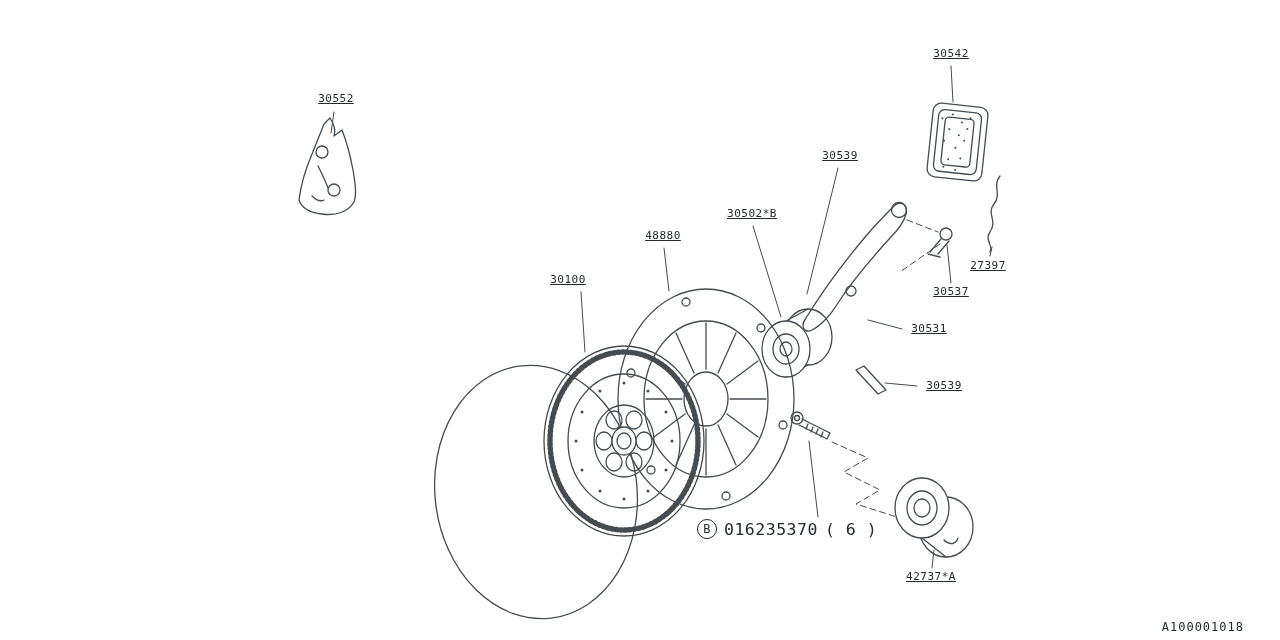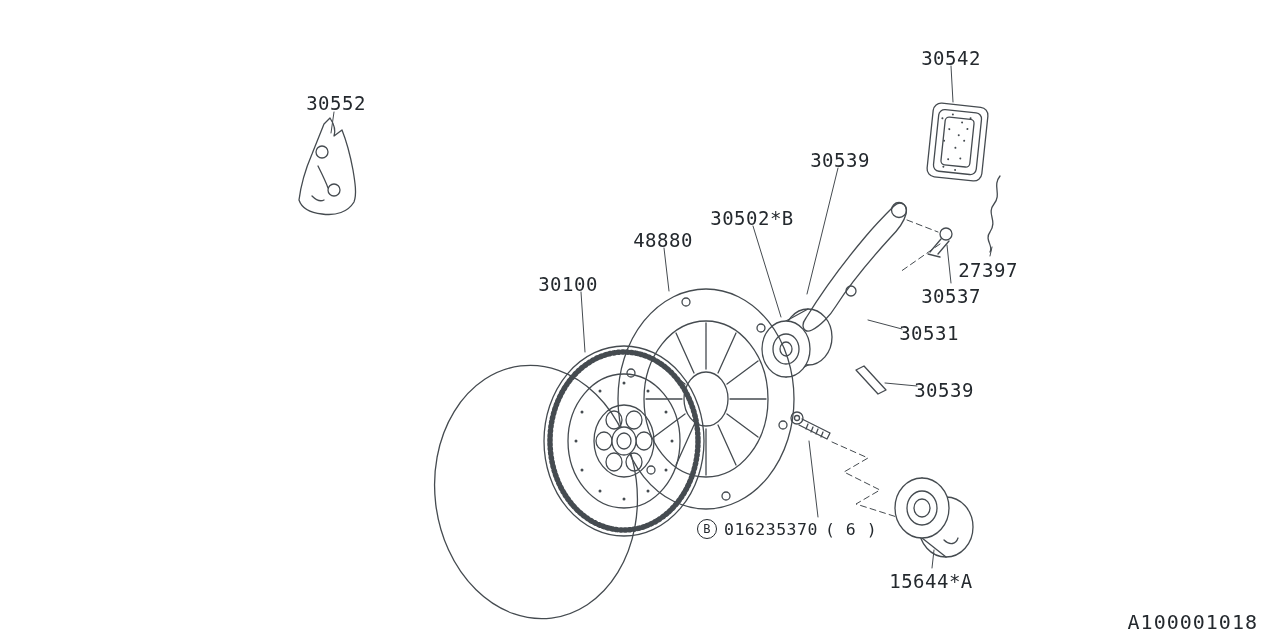--- a/index.html
+++ b/index.html
@@ -13,8 +13,9 @@
   svg.drawing{position:absolute;left:0;top:0;}
   .lbl{
     position:absolute;transform:translateX(-50%);
-    font-size:19px;letter-spacing:.5px;white-space:nowrap;
+    font-size:11px;letter-spacing:.5px;white-space:nowrap;
     user-select:none;
+    text-decoration:underline;
   }
   .bolt-lbl{
     position:absolute;display:flex;align-items:center;gap:7px;

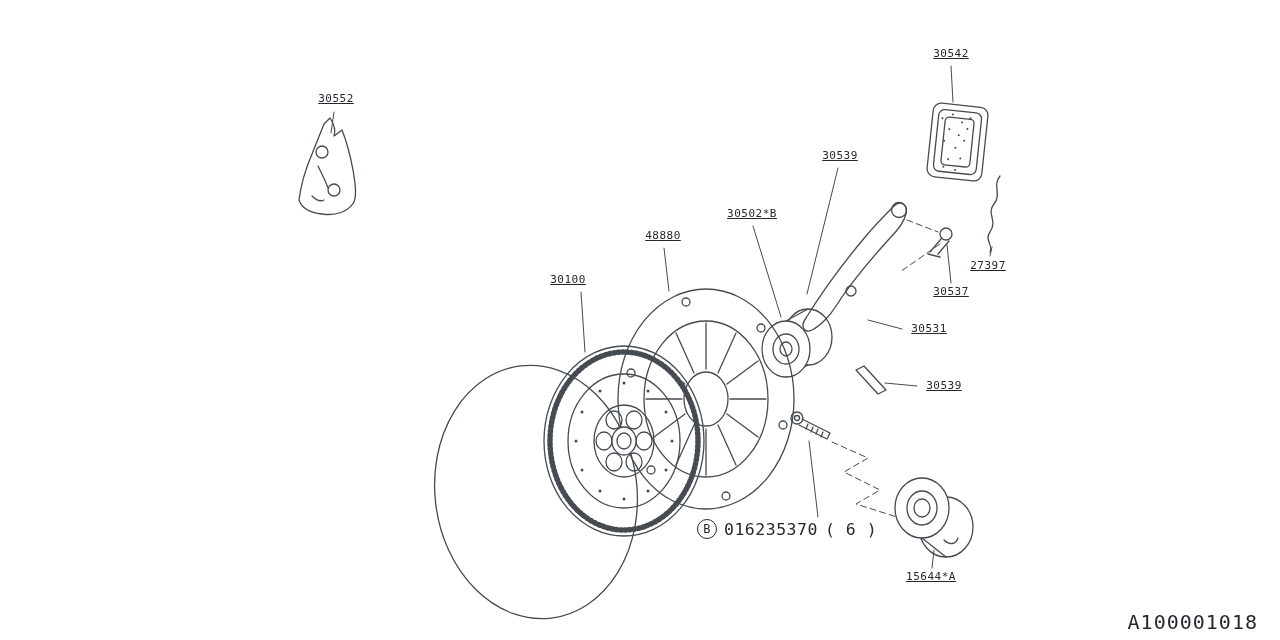--- a/index.html
+++ b/index.html
@@ -189,7 +189,7 @@
   <div class="lbl" style="left:951px;top:285px">30537</div>
   <div class="lbl" style="left:929px;top:322px">30531</div>
   <div class="lbl" style="left:944px;top:379px">30539</div>
-  <div class="lbl" style="left:931px;top:570px">15644*A</div>
+  <div class="lbl" style="left:931px;top:570px">42737*A</div>
 
   <div class="bolt-lbl" style="left:697px;top:519px">
     <span class="circ">B</span>

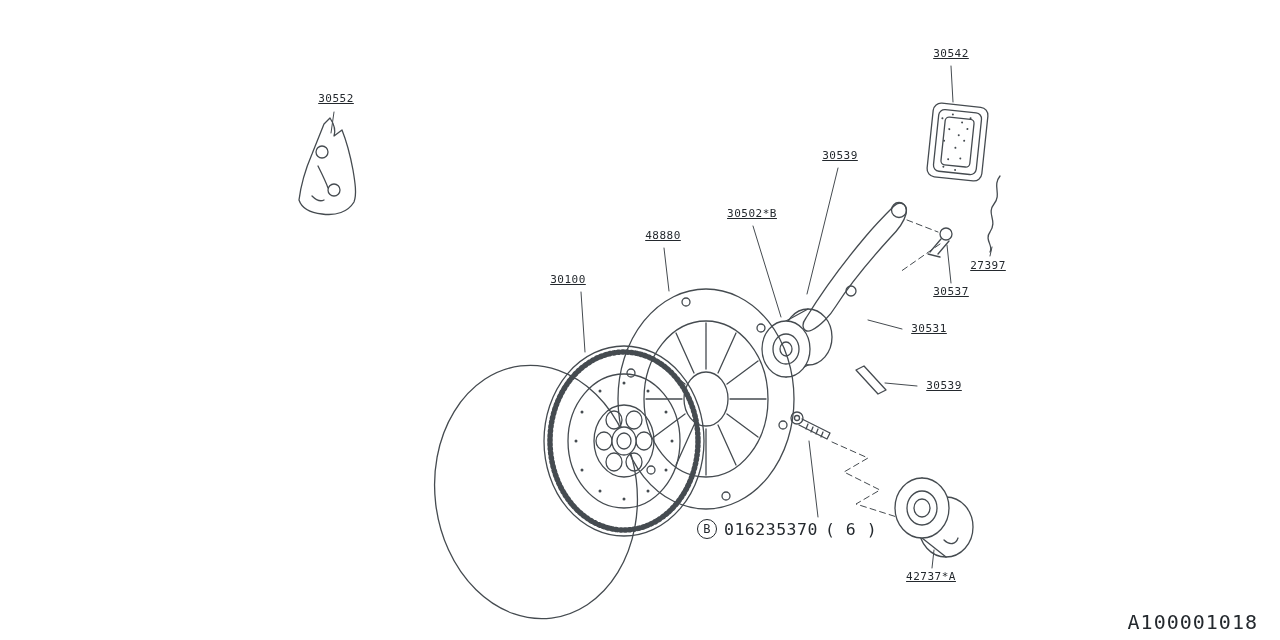--- a/index.html
+++ b/index.html
@@ -27,8 +27,8 @@
     font-size:12px;line-height:1;flex:0 0 auto;
   }
   .doc-id{
-    position:absolute;right:22px;bottom:6px;
-    font-size:20px;letter-spacing:1px;
+    position:absolute;right:36px;bottom:6px;
+    font-size:12px;letter-spacing:1px;
   }
 </style>
 </head>

